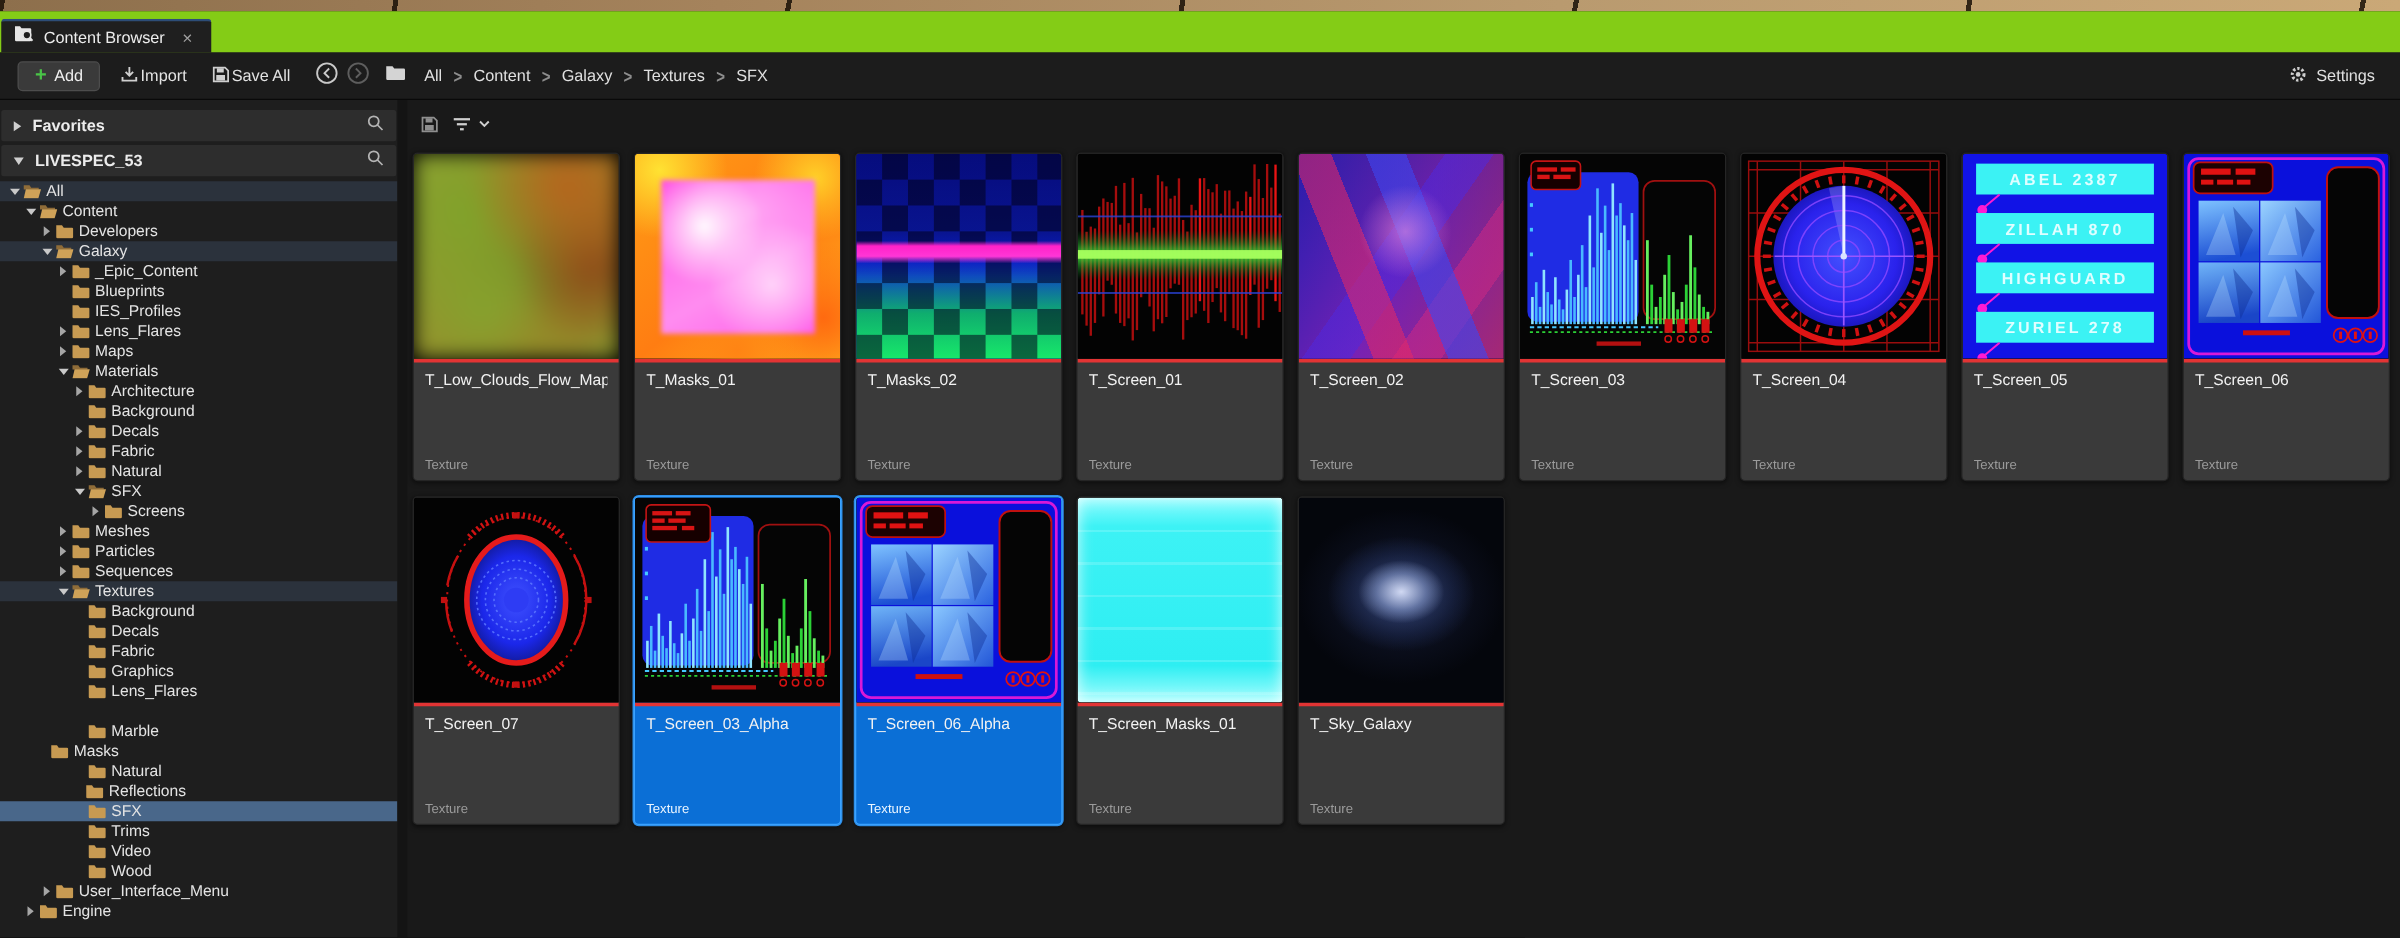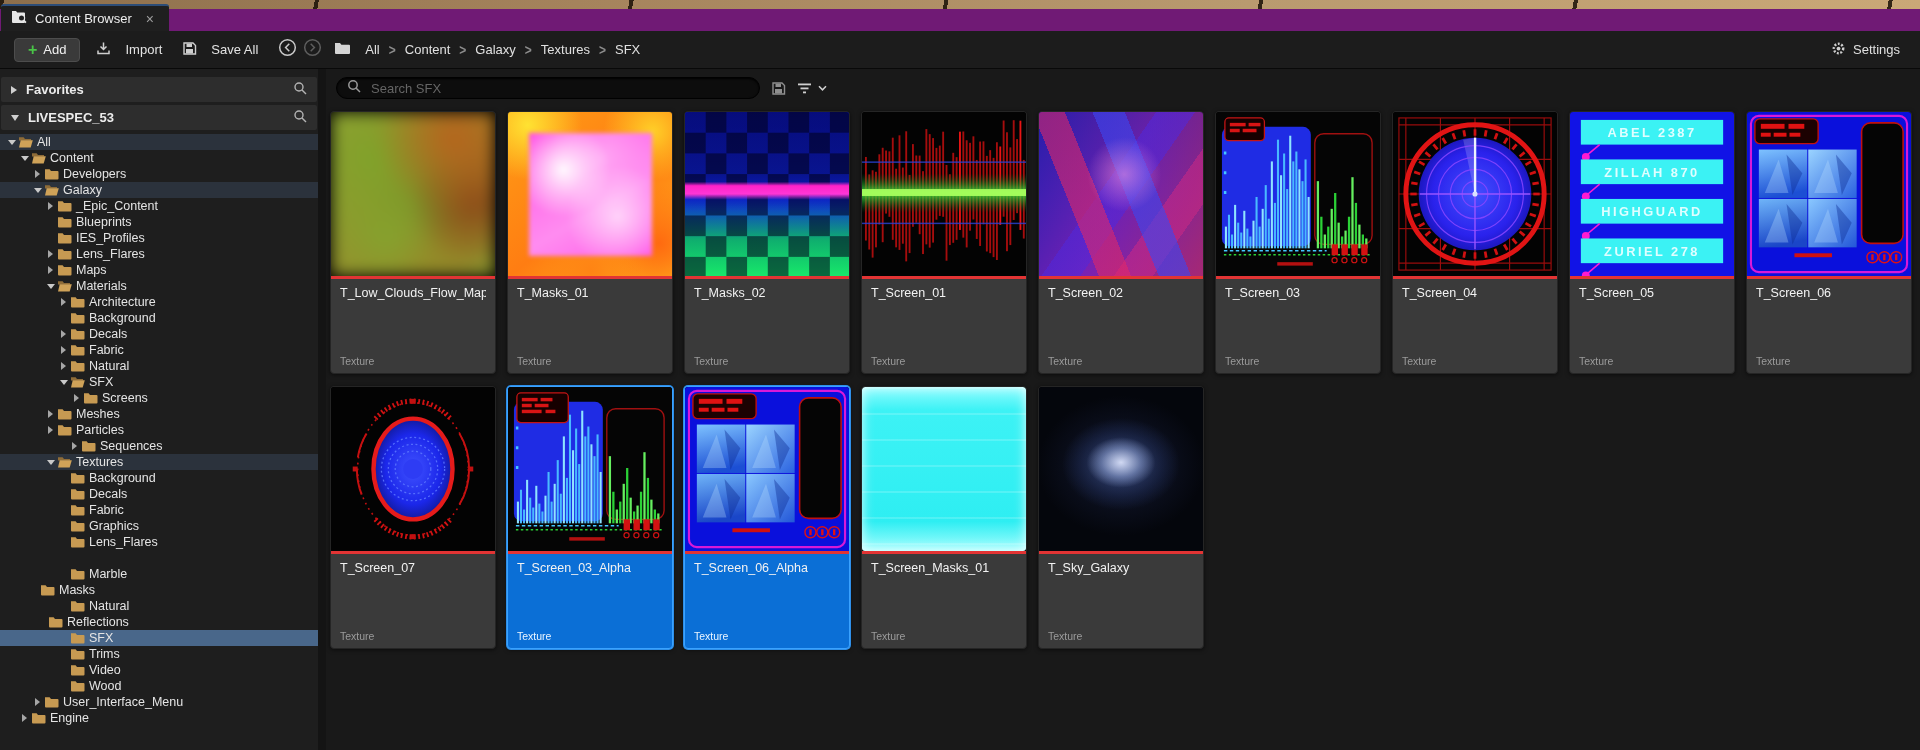--- a/index.html
+++ b/index.html
@@ -13,7 +13,7 @@
       linear-gradient(90deg,#8d6f4c,#a5835c 30%,#b99a6f 65%,#caa877);}
 
   
-  .tabbar{height:22px;flex:none;background:#701a75;display:flex;align-items:flex-end;}
+  .tabbar{height:33px;flex:none;background:#84cc16;display:flex;align-items:flex-end;}
   .tab{height:27px;min-width:168px;background:#1f1f1f;border-top:2px solid #2d4d77;border-radius:3px 3px 0 0;
     margin-left:1px;display:flex;align-items:center;gap:8px;padding:0 10px;}
   .tab-title{color:#ededed;font-size:13px;white-space:nowrap;}

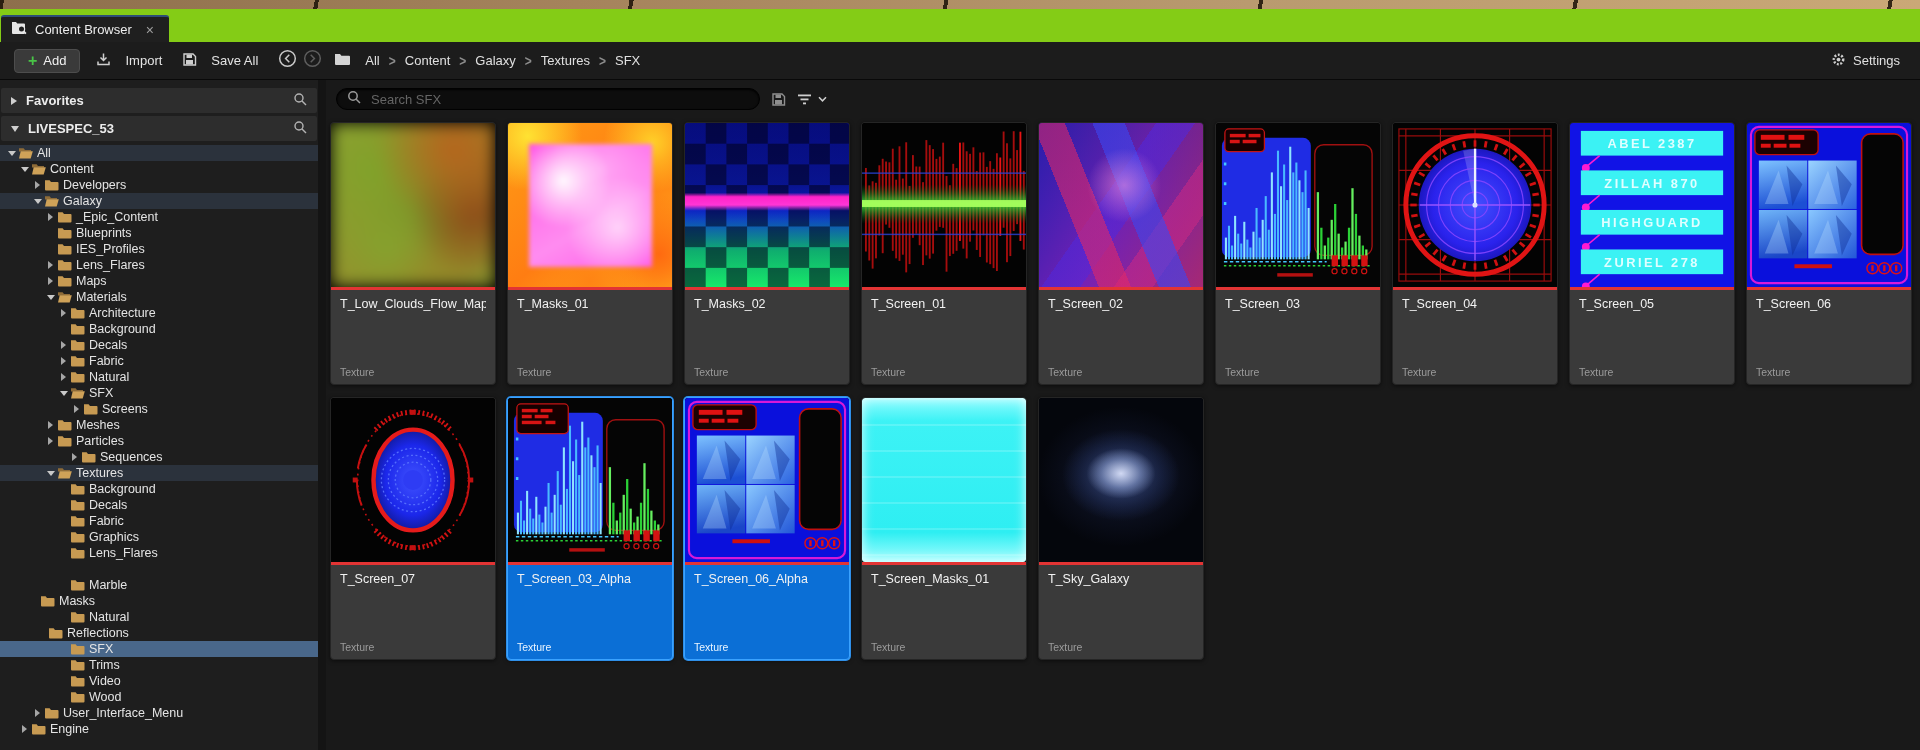--- a/index.html
+++ b/index.html
@@ -23,7 +23,7 @@
   .toolbar{height:38px;flex:none;background:#1c1c1c;border-bottom:1px solid #090909;display:flex;align-items:center;padding:0 14px;gap:12px;}
   .btn-add{display:flex;align-items:center;gap:6px;background:#3a3a3a;border:1px solid #4d4d4d;border-radius:4px;padding:3px 13px;color:#f0f0f0;font-size:13px;}
   .plus{color:#49c447;font-size:16px;font-weight:bold;line-height:1;}
-  .tbtn{display:flex;align-items:center;gap:14px;color:#e3e3e3;font-size:13px;padding:3px 4px;}
+  .tbtn{display:flex;align-items:center;gap:1px;color:#e3e3e3;font-size:13px;padding:3px 4px;}
   .navbtns{display:flex;align-items:center;gap:6px;margin-left:4px;}
   .crumb{display:flex;align-items:center;gap:9px;color:#e0e0e0;font-size:13px;margin-left:2px;}
   .crumb .sep{color:#8d8d8d;font-size:12px;font-weight:bold;transform:scaleY(1.25);}

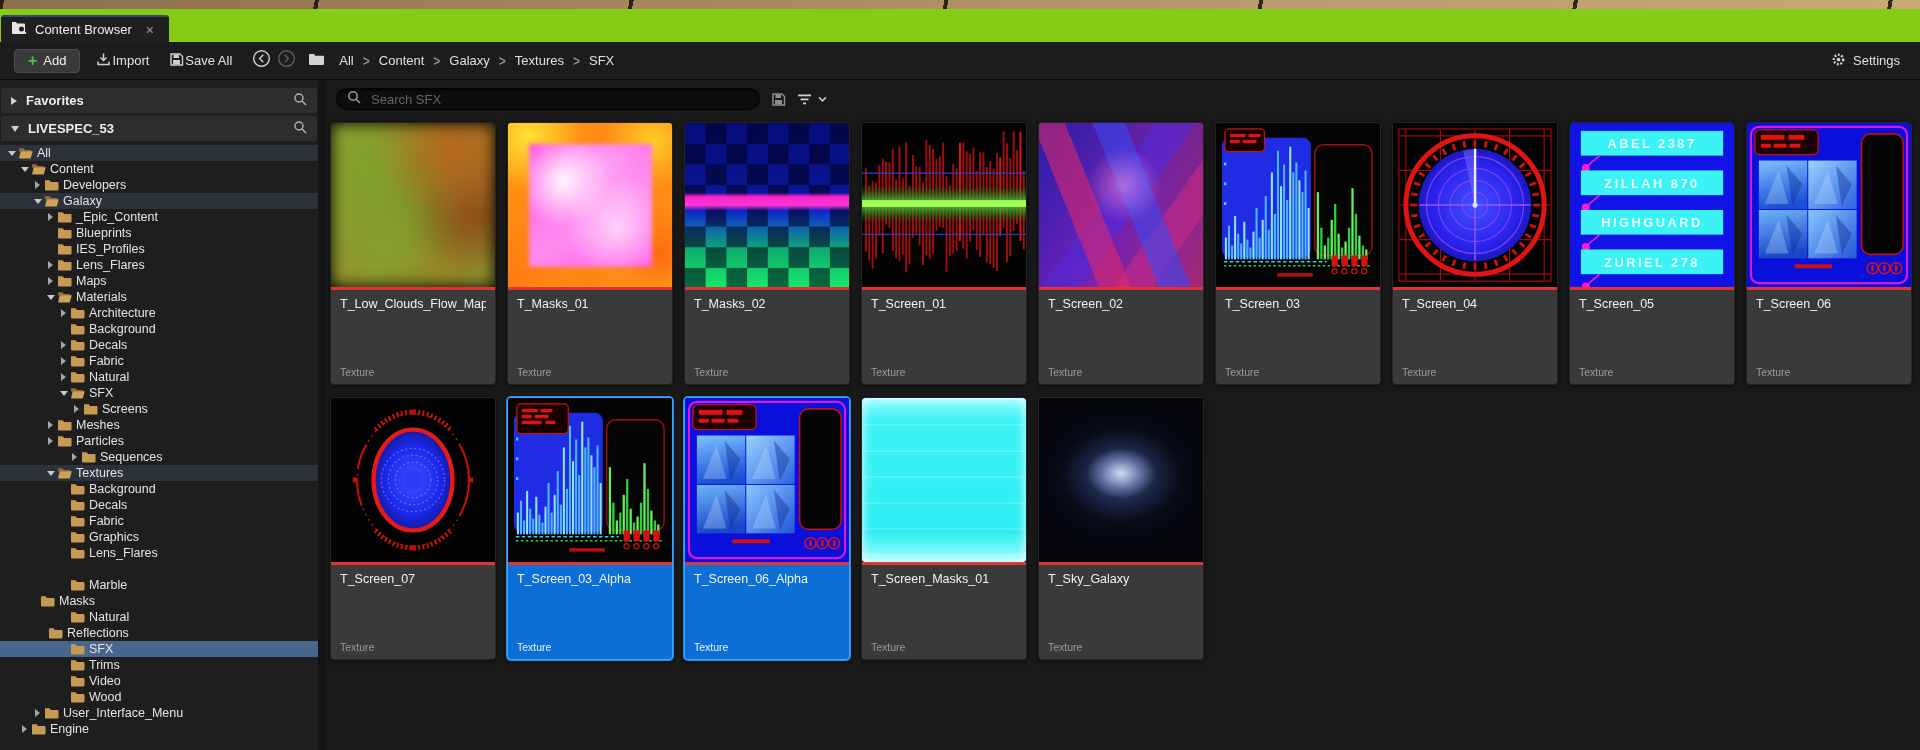--- a/index.html
+++ b/index.html
@@ -546,13 +546,6 @@
 
     <main class="main">
       <div class="searchrow">
-        <div class="pill">
-          <span><svg width="14" height="14" viewBox="0 0 14 14">
-                <circle cx="6" cy="6" r="4.2" fill="none" stroke="#9a9a9a" stroke-width="1.5"></circle>
-                <line x1="9.2" y1="9.2" x2="13" y2="13" stroke="#9a9a9a" stroke-width="1.5"></line>
-              </svg></span>
-          <input placeholder="Search SFX" style="">
-        </div>
         <span class="srbtn">
             <svg width="15" height="15" viewBox="0 0 15 15">
               <path d="M2 2 h9 l2.5 2.5 V13 H2 Z" fill="none" stroke="#8f8f8f" stroke-width="1.4"></path>

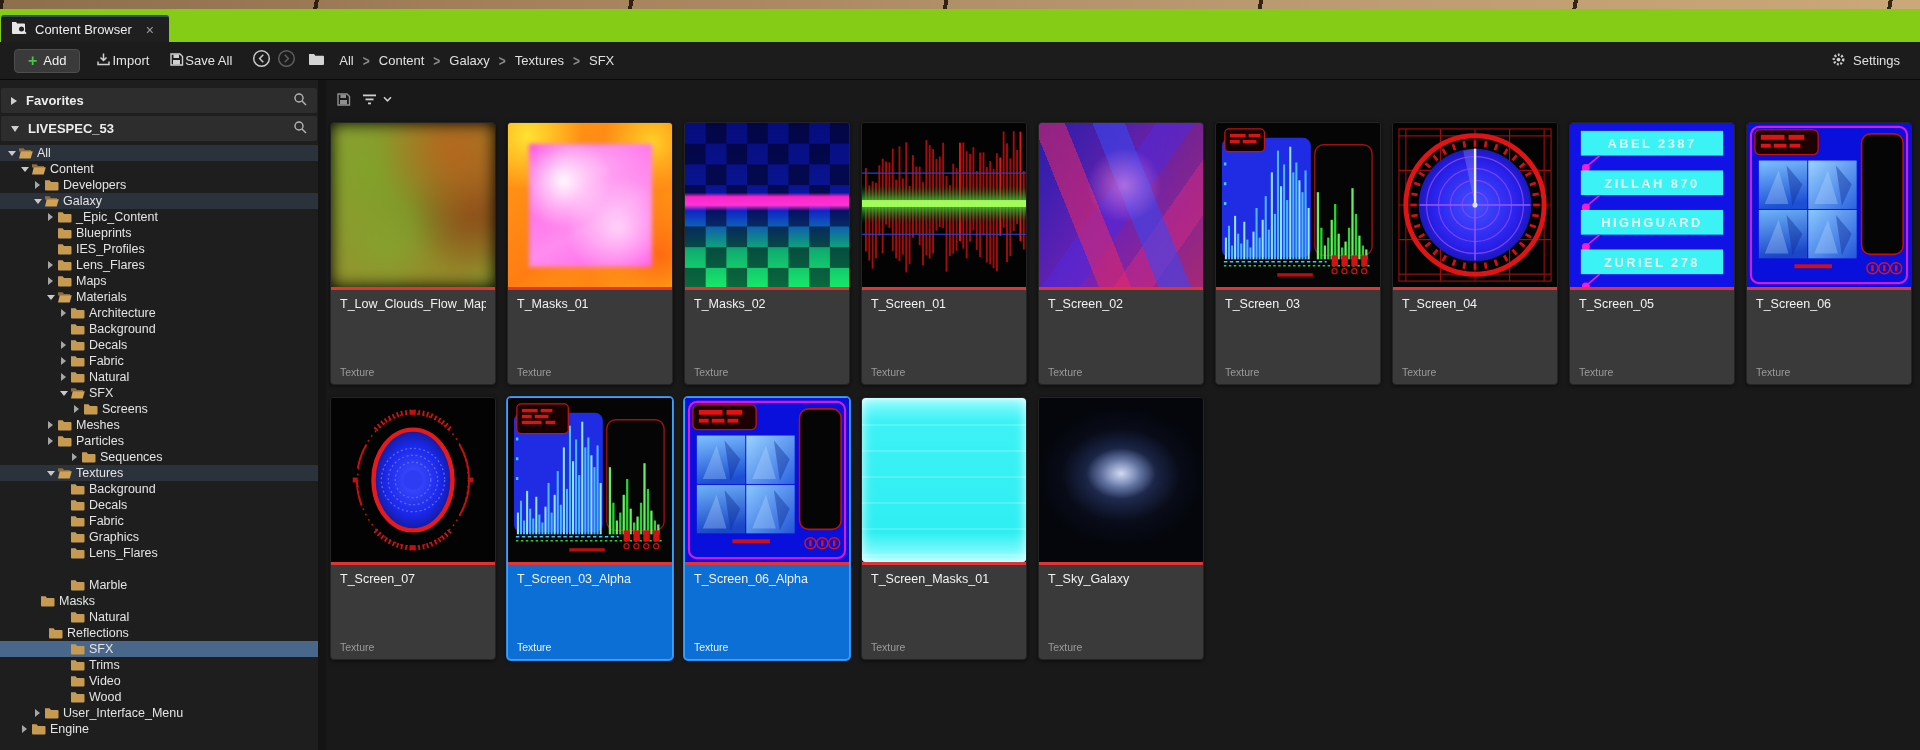--- a/index.html
+++ b/index.html
@@ -385,7 +385,7 @@
             </span>
     <span class="tlabel">Particles</span>
   </div>
-          <div class="trow" style="padding-left: 69px;">
+          <div class="trow" style="padding-left: 45px;">
     <span class="arrow closed"></span>
     <span class="ficon">
               <svg width="15" height="12" viewBox="0 0 15 12">

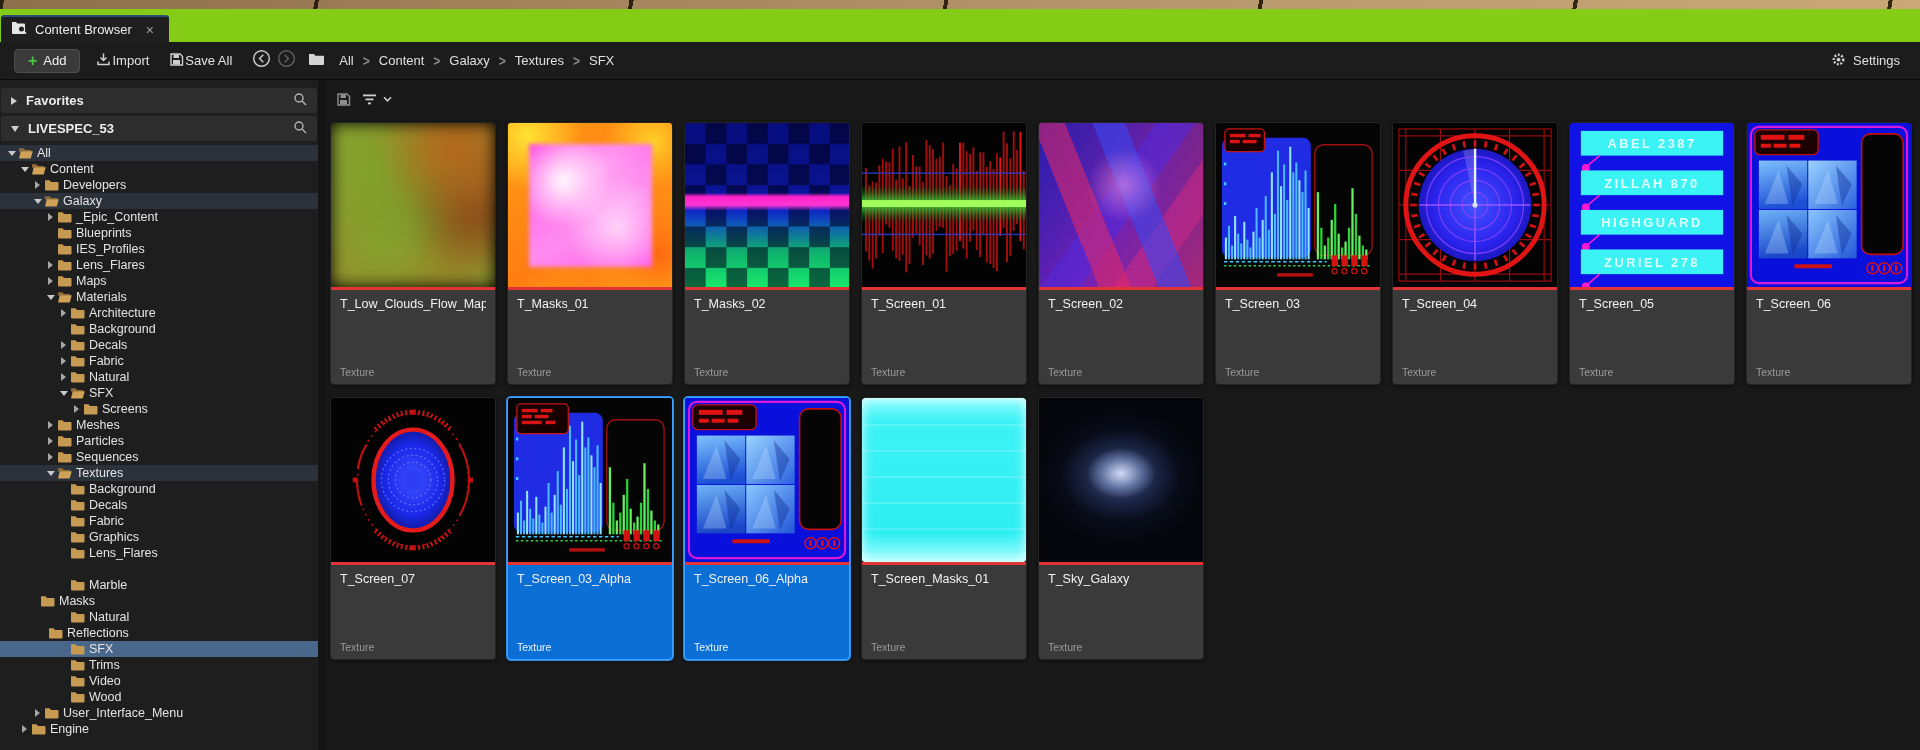--- a/index.html
+++ b/index.html
@@ -476,7 +476,7 @@
             </span>
     <span class="tlabel">Natural</span>
   </div>
-          <div class="trow" style="padding-left: 36px;">
+          <div class="trow" style="padding-left: 56px;">
     <span class="arrow"></span>
     <span class="ficon">
               <svg width="15" height="12" viewBox="0 0 15 12">

